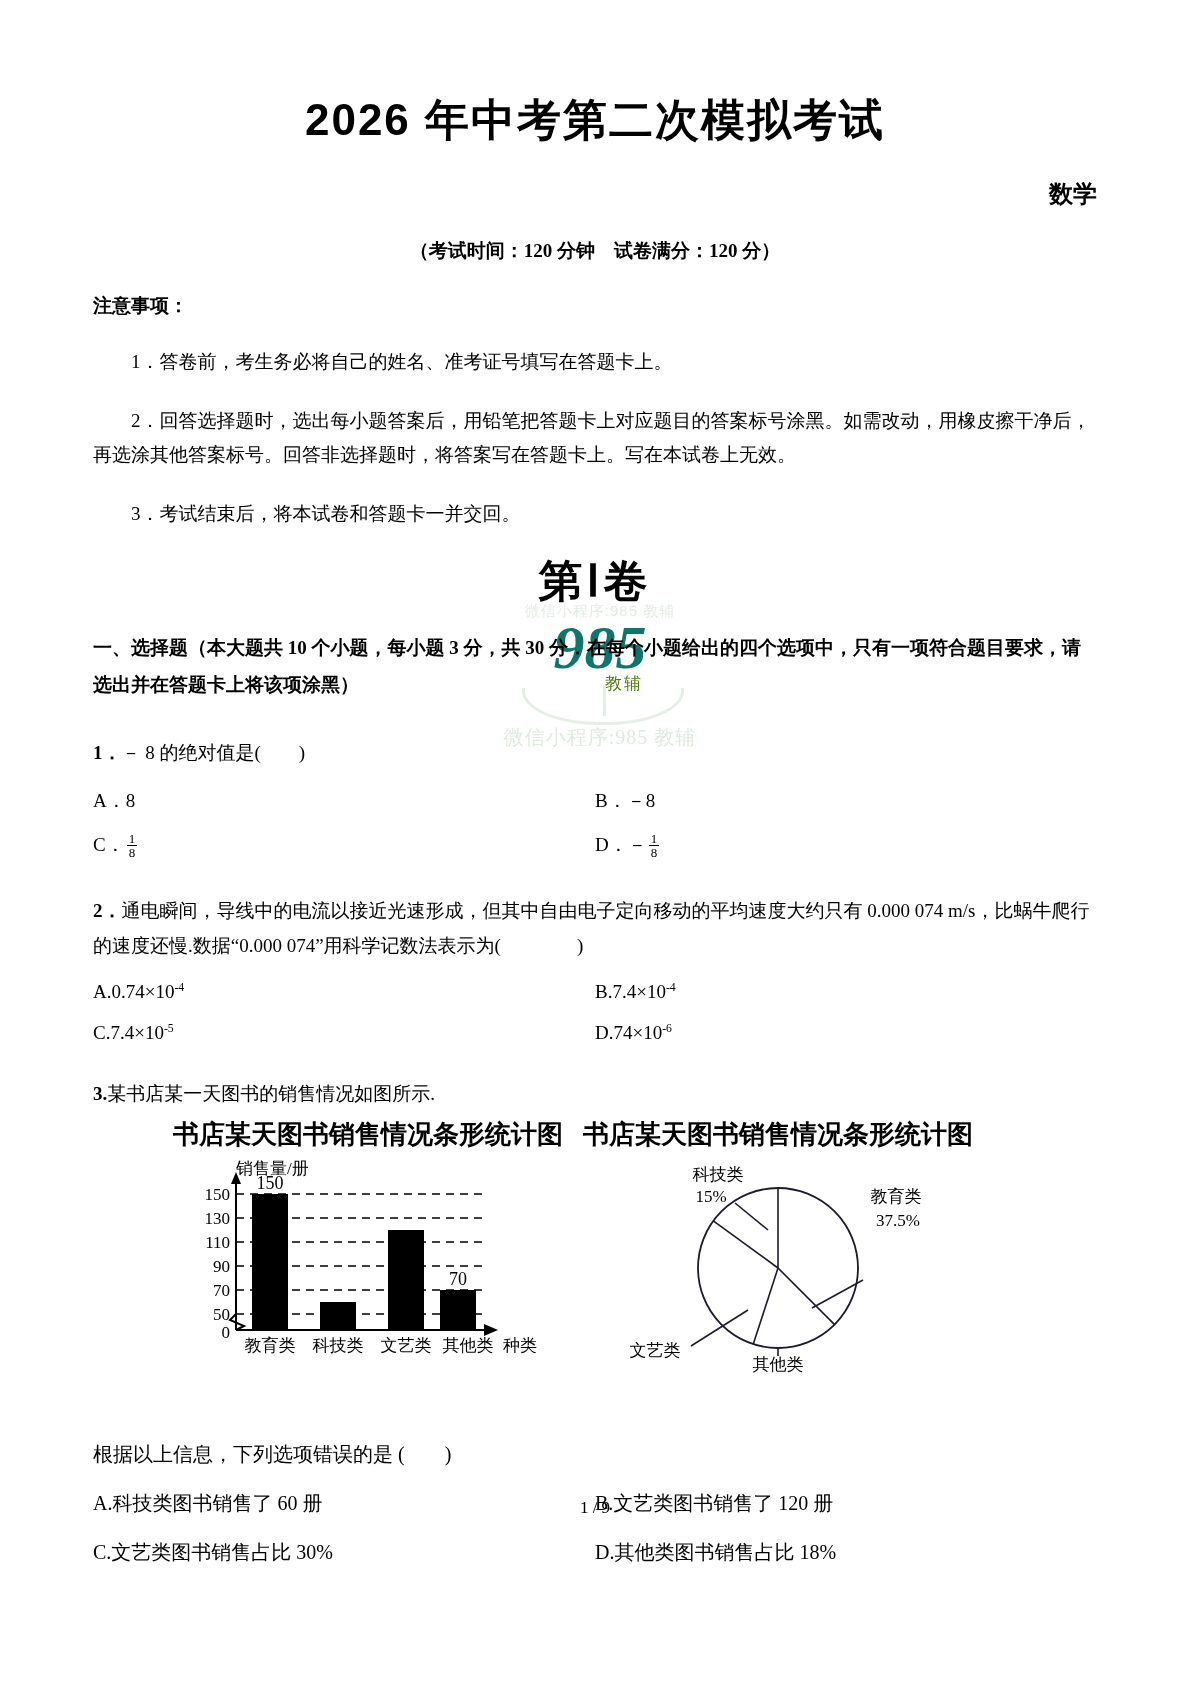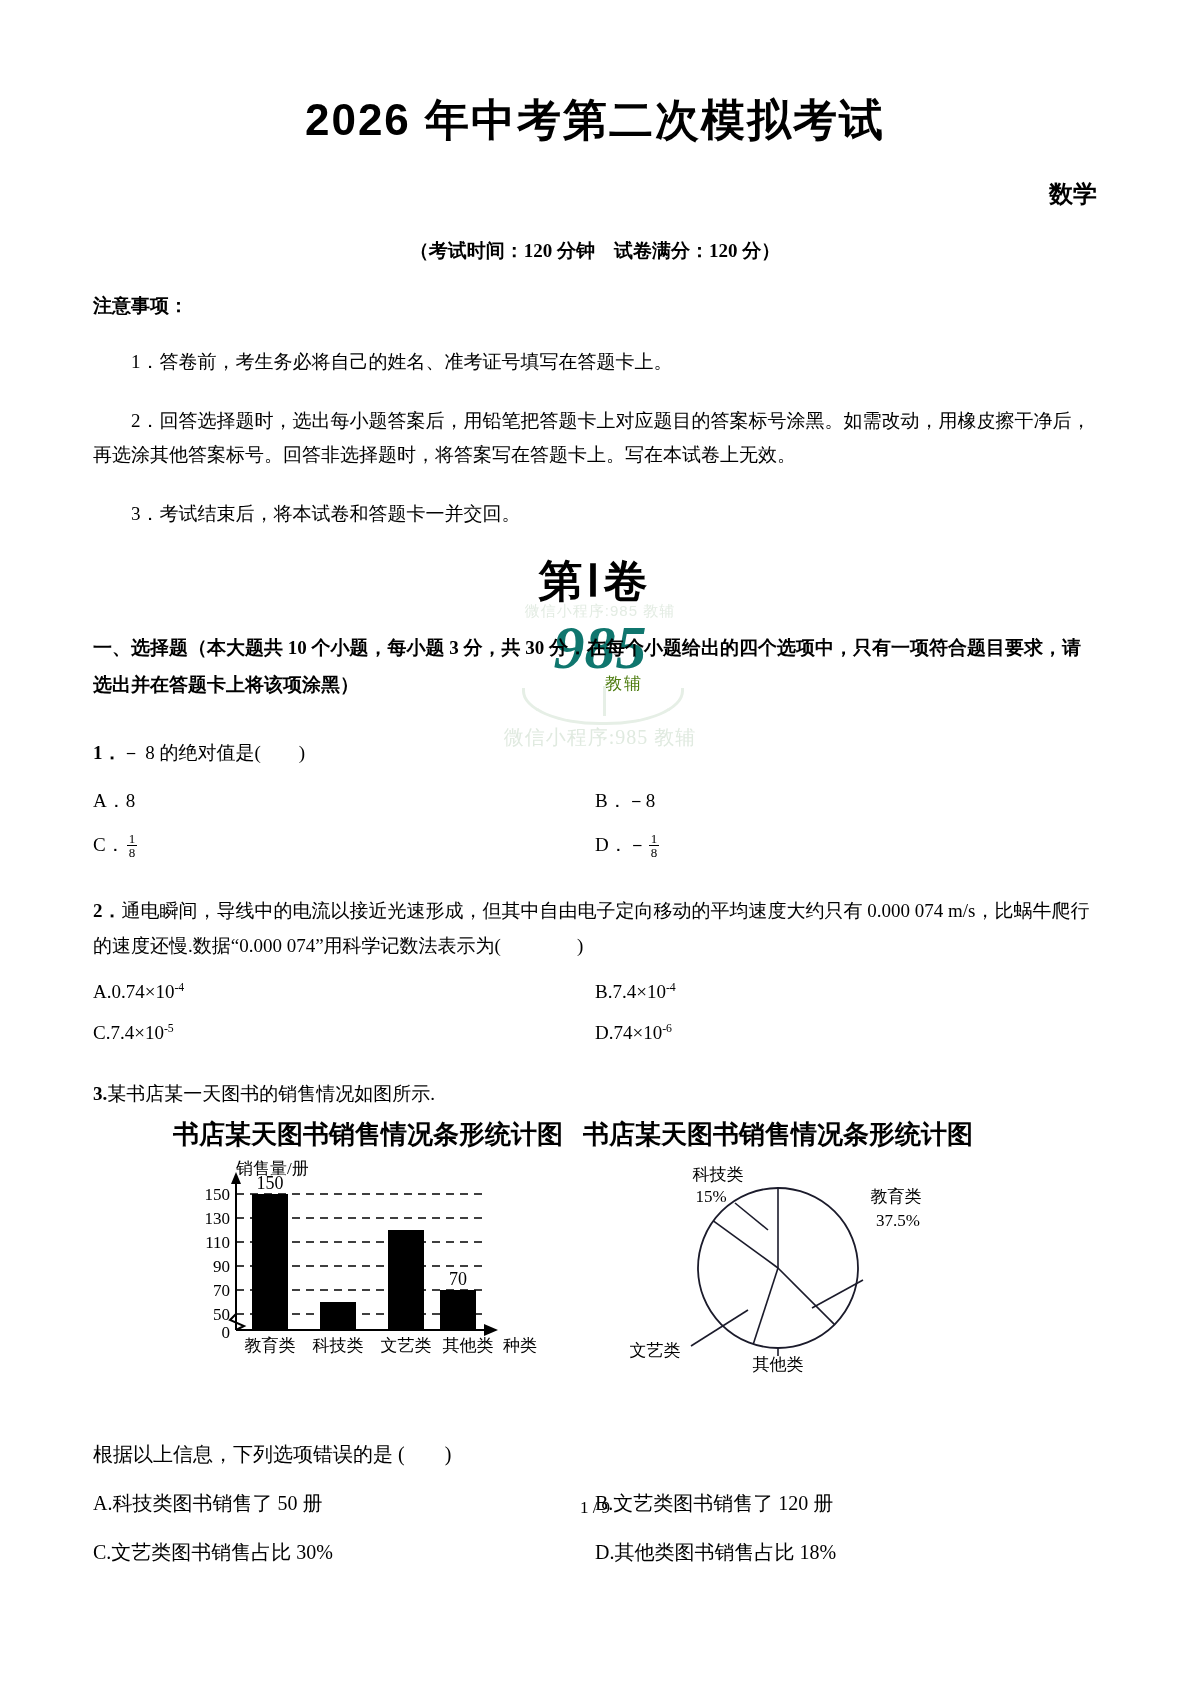--- a/index.html
+++ b/index.html
@@ -368,7 +368,7 @@
 
     <div class="tail-q">根据以上信息，下列选项错误的是 (　　)</div>
     <div class="tail-opts">
-      <div>A.科技类图书销售了 50 册</div>
+      <div>A.科技类图书销售了 60 册</div>
       <div>B.文艺类图书销售了 120 册</div>
     </div>
     <div class="tail-opts">

